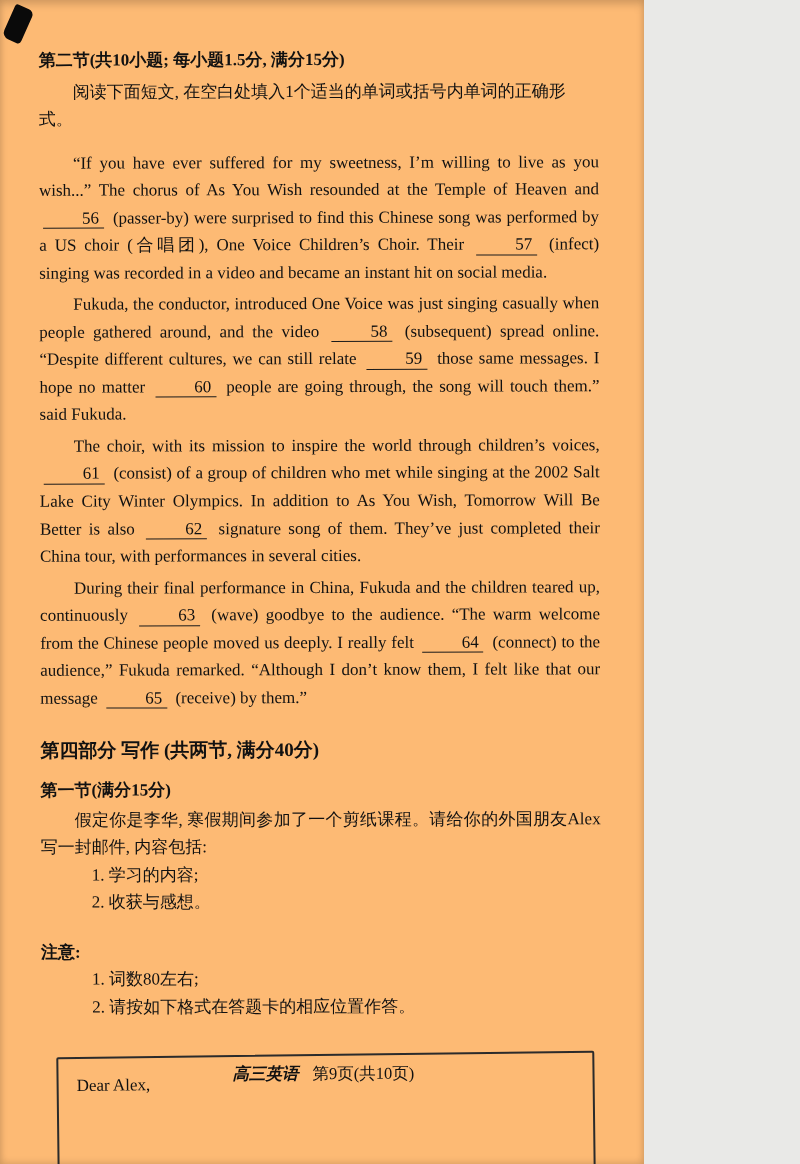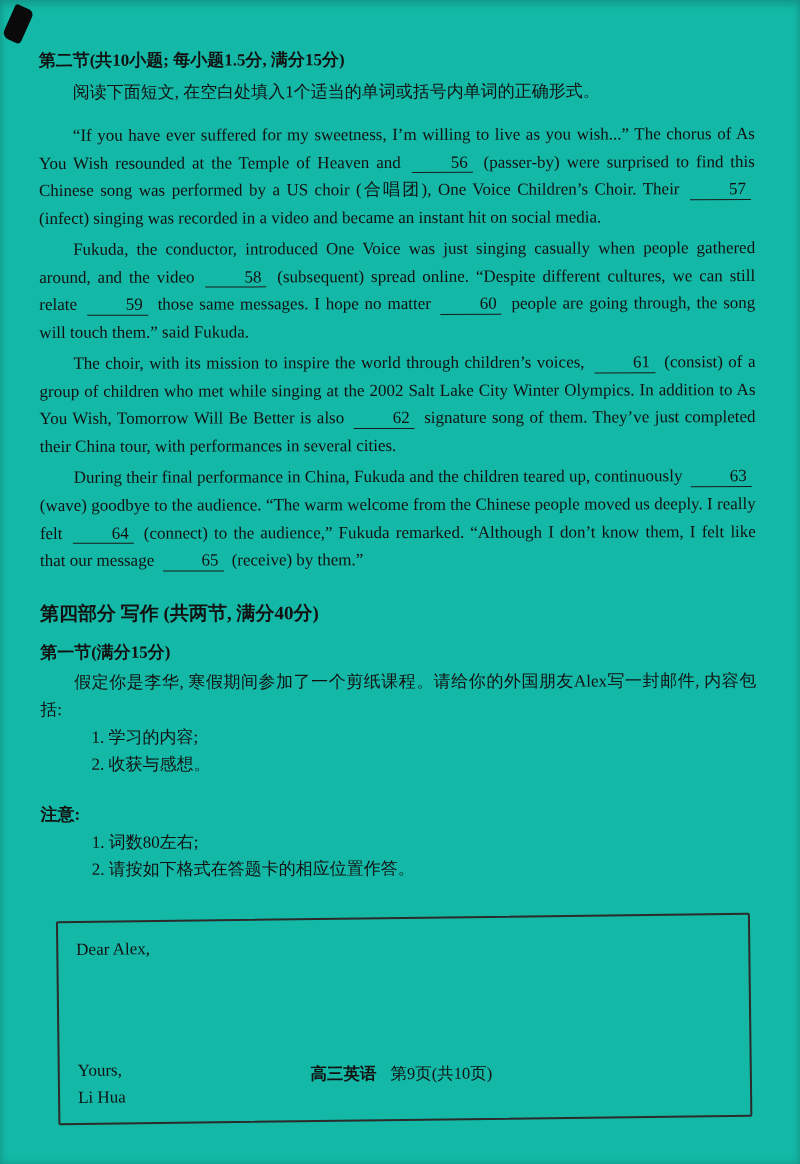--- a/index.html
+++ b/index.html
@@ -10,7 +10,7 @@
     color:#111;
   }
   .page{
-    position:relative;width:800px;height:1164px;background:#14b8a6;
+    position:relative;width:644px;height:1164px;background:#fdba74;
     box-shadow:inset 0 4px 8px rgba(0,0,0,.18), inset 0 -3px 6px rgba(0,0,0,.08);
   }
   .corner-mark{

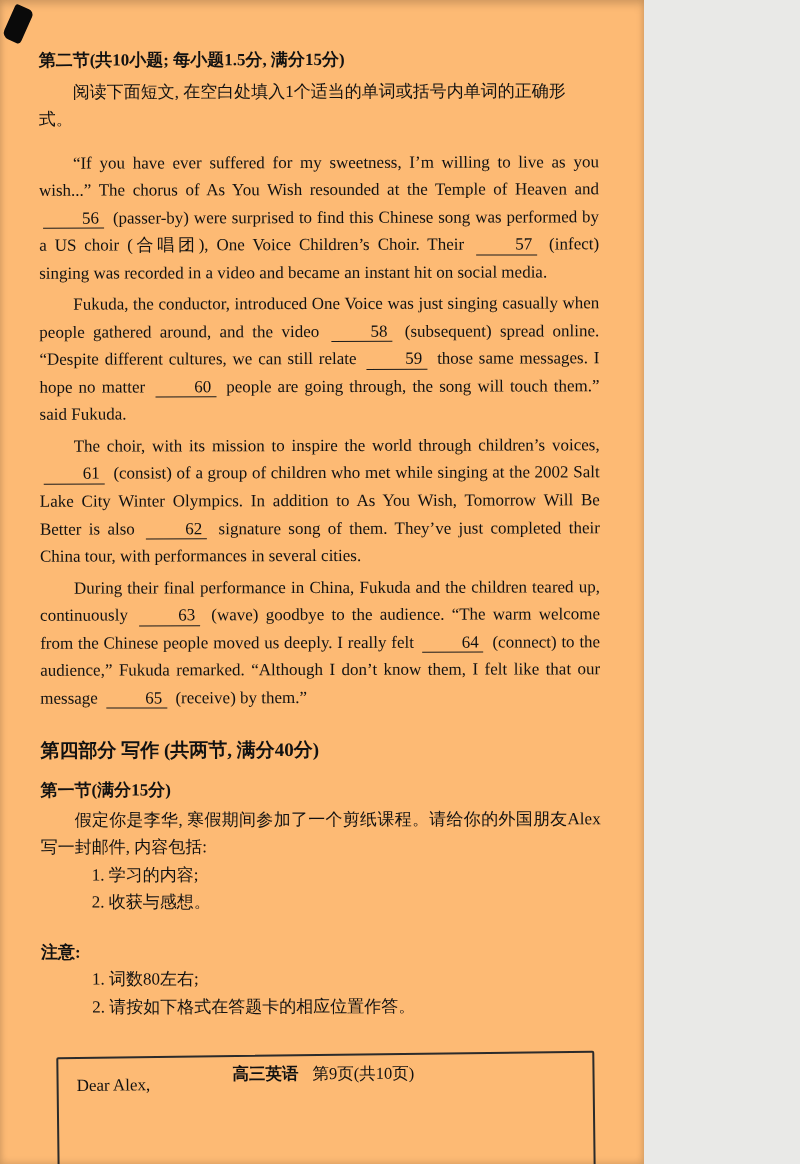--- a/index.html
+++ b/index.html
@@ -48,7 +48,7 @@
   .footer{
     position:absolute;left:0;right:0;bottom:76px;text-align:center;font-size:16.5px;
   }
-  .footer .bold{font-weight:700;margin-right:14px;}
+  .footer .bold{font-weight:700;margin-right:14px;font-style:italic;}
 </style>
 </head>
 <body>

